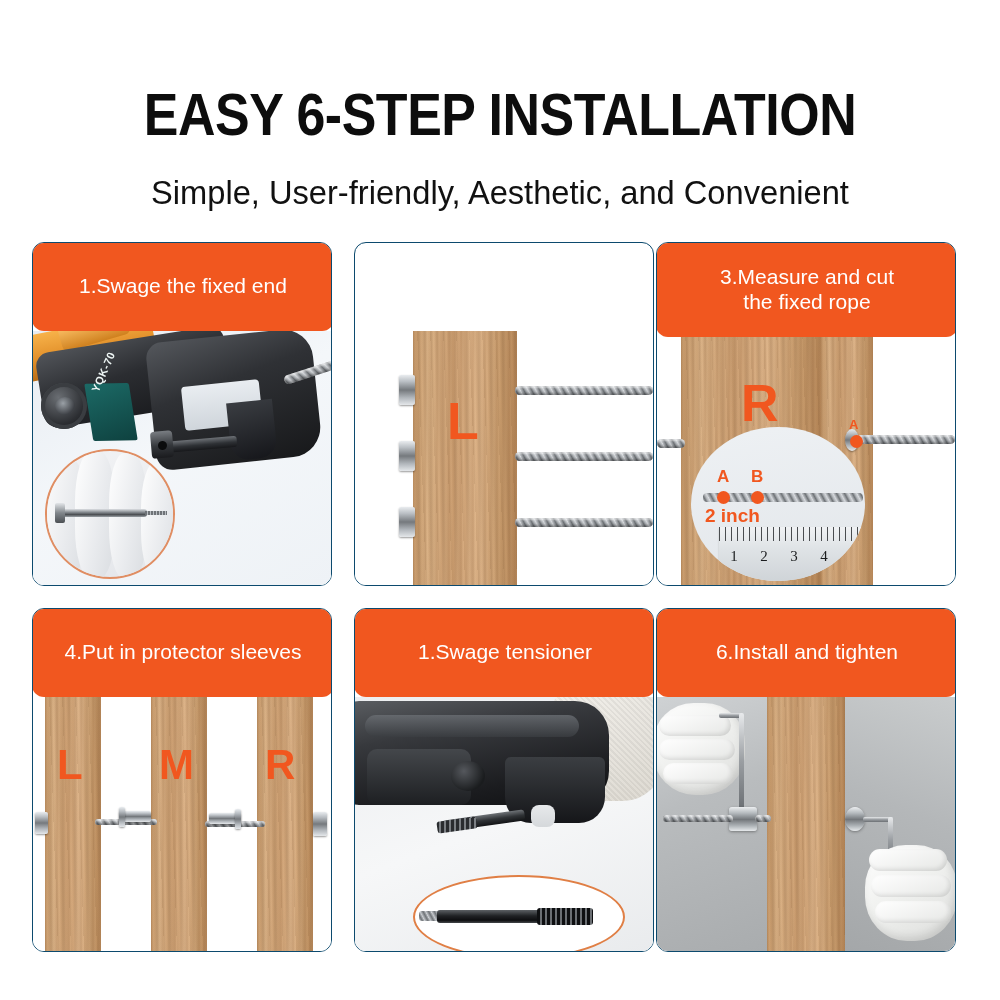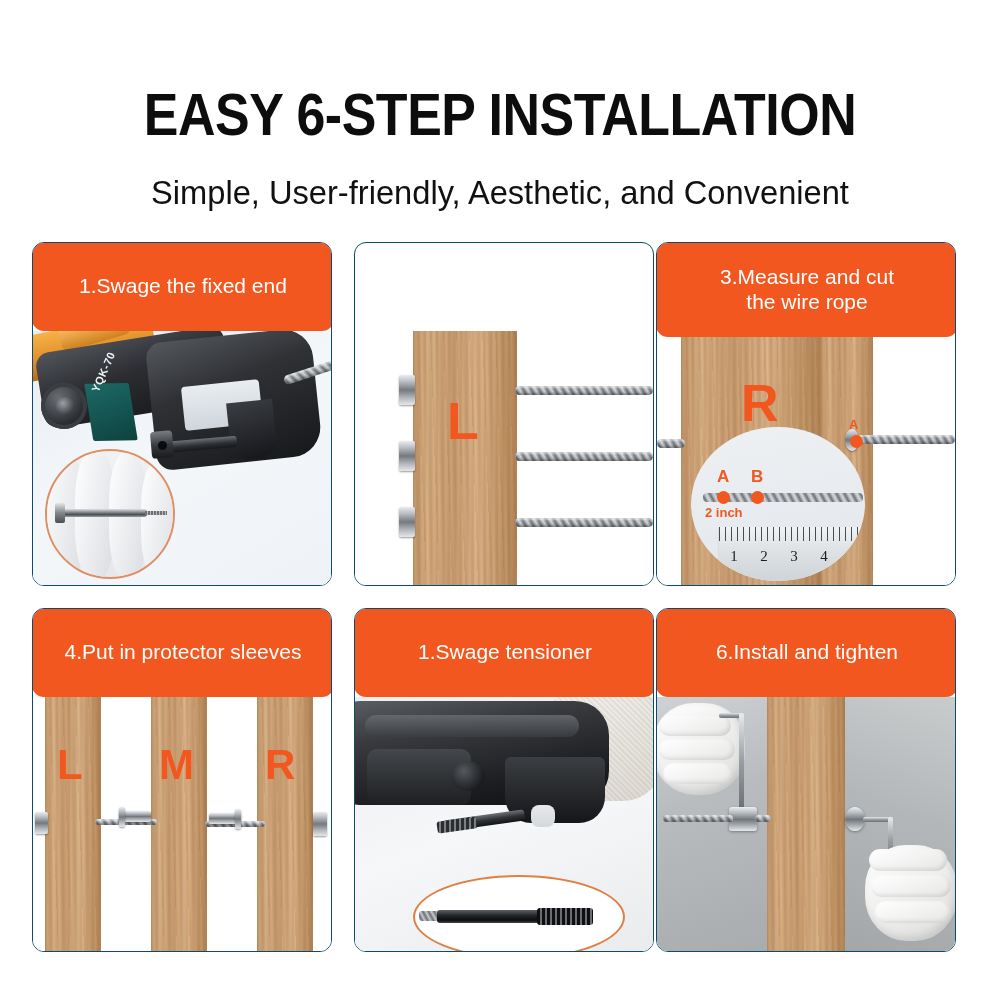--- a/index.html
+++ b/index.html
@@ -338,7 +338,7 @@
       <div class="phead two">
         <span>
           <span>3.Measure and cut</span><br>
-          <span>the wire rope</span>
+          <span>the fixed rope</span>
         </span>
       </div>
       <div class="pbody">

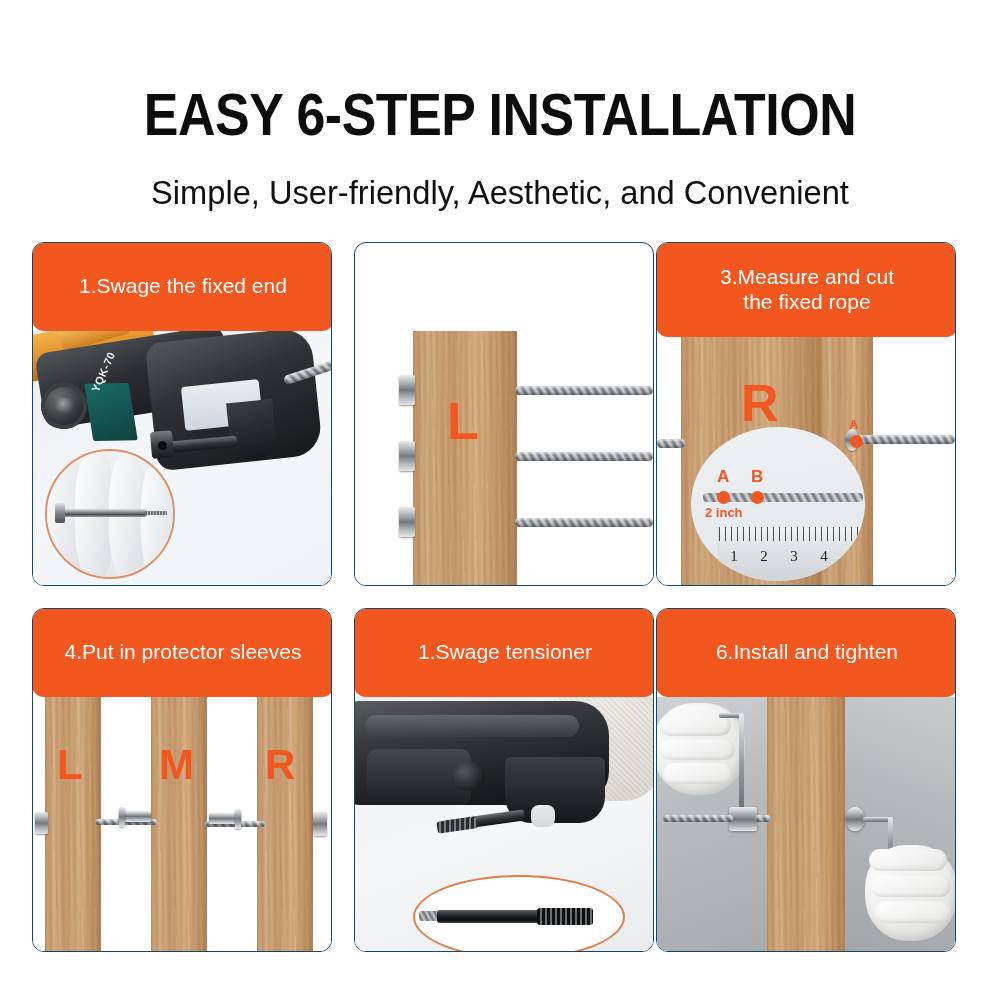--- a/index.html
+++ b/index.html
@@ -358,7 +358,7 @@
           <div class="dot" style="left:60px;top:64px;"></div>
           <div class="lbl" style="left:26px;top:40px;font-size:17px;">A</div>
           <div class="lbl" style="left:60px;top:40px;font-size:17px;">B</div>
-          <div class="lbl" style="left:14px;top:78px;font-size:13px;">2 inch</div>
+          <div class="lbl" style="left:14px;top:78px;font-size:19px;">2 inch</div>
 
           <div class="ruler">
             <div class="ruler-ticks"></div>

